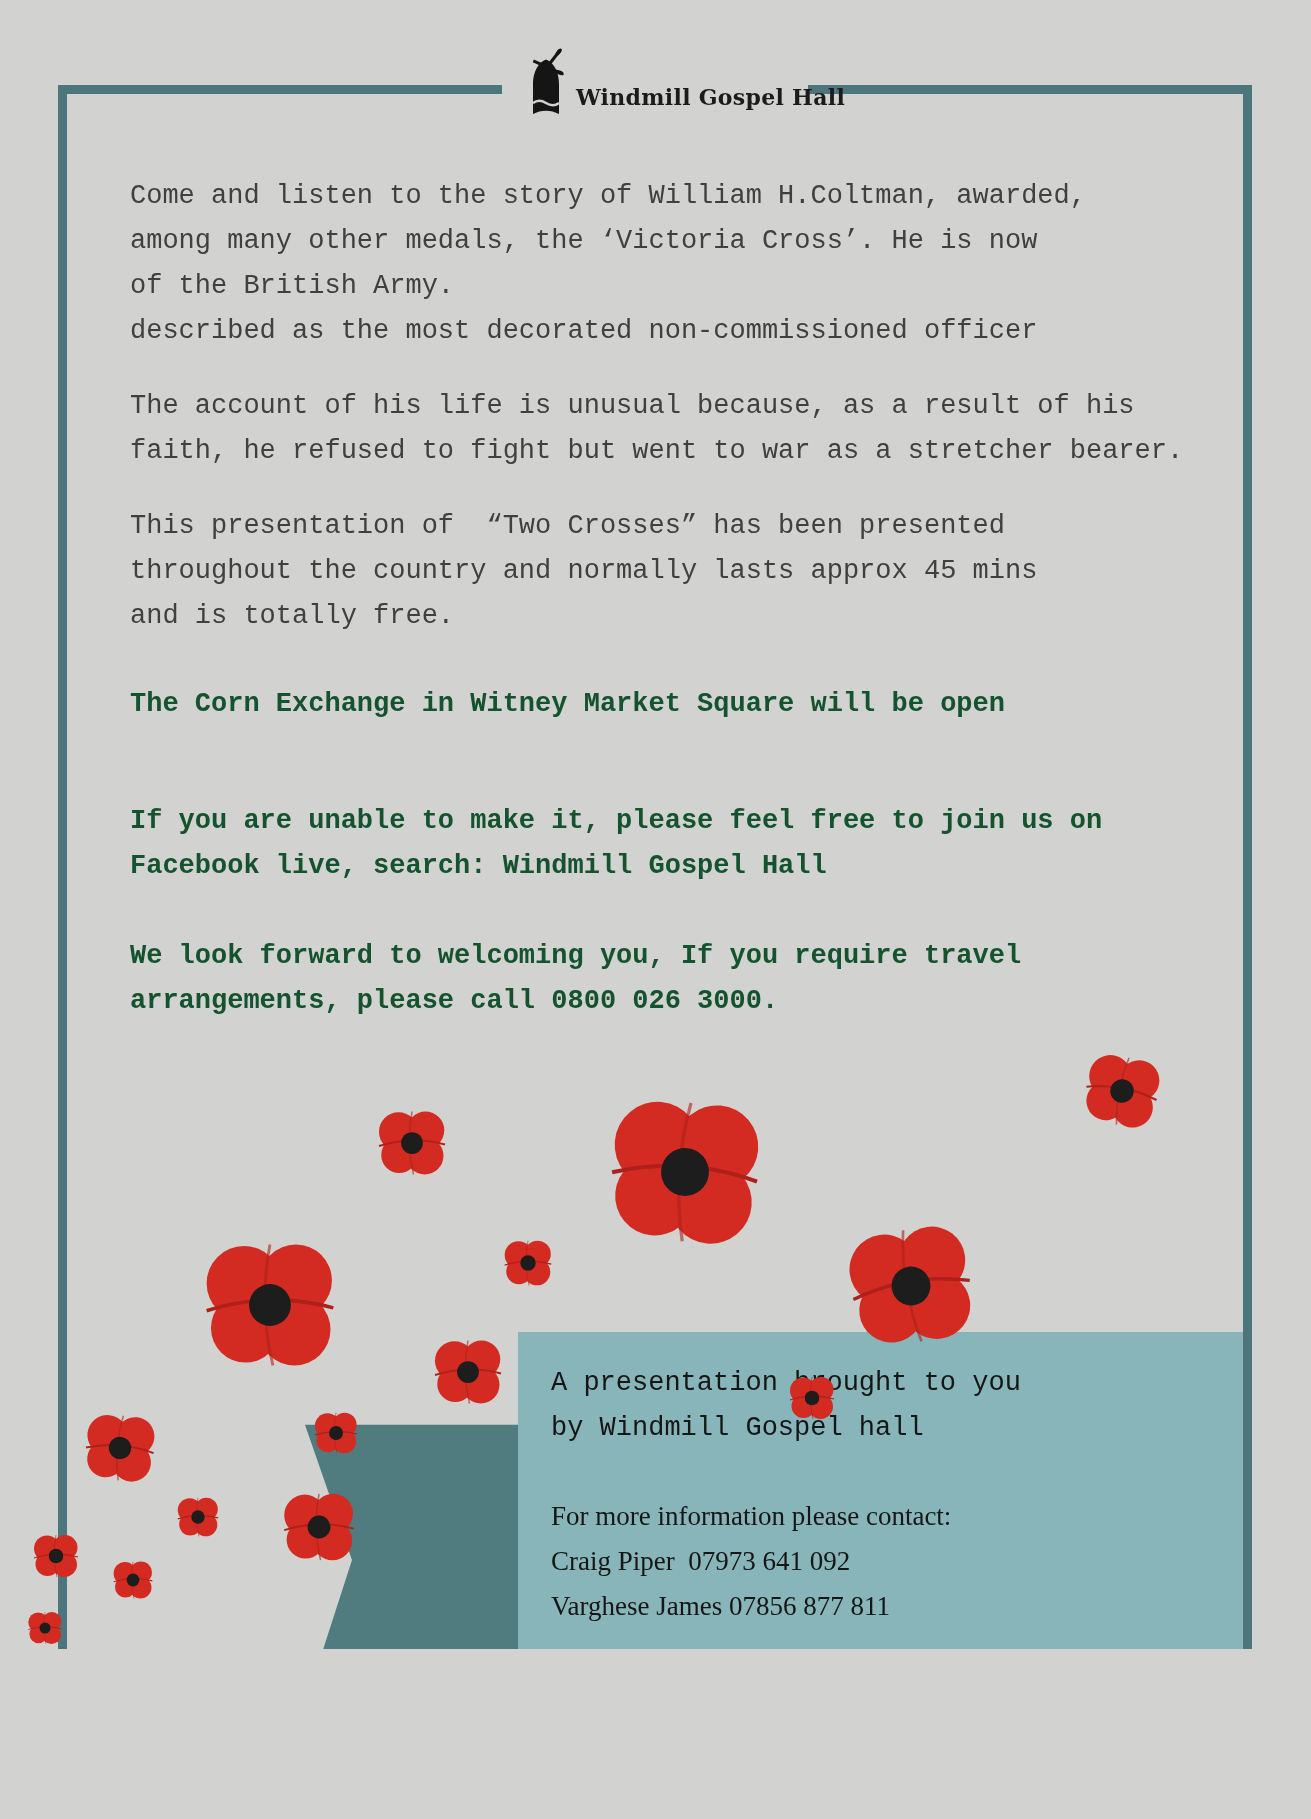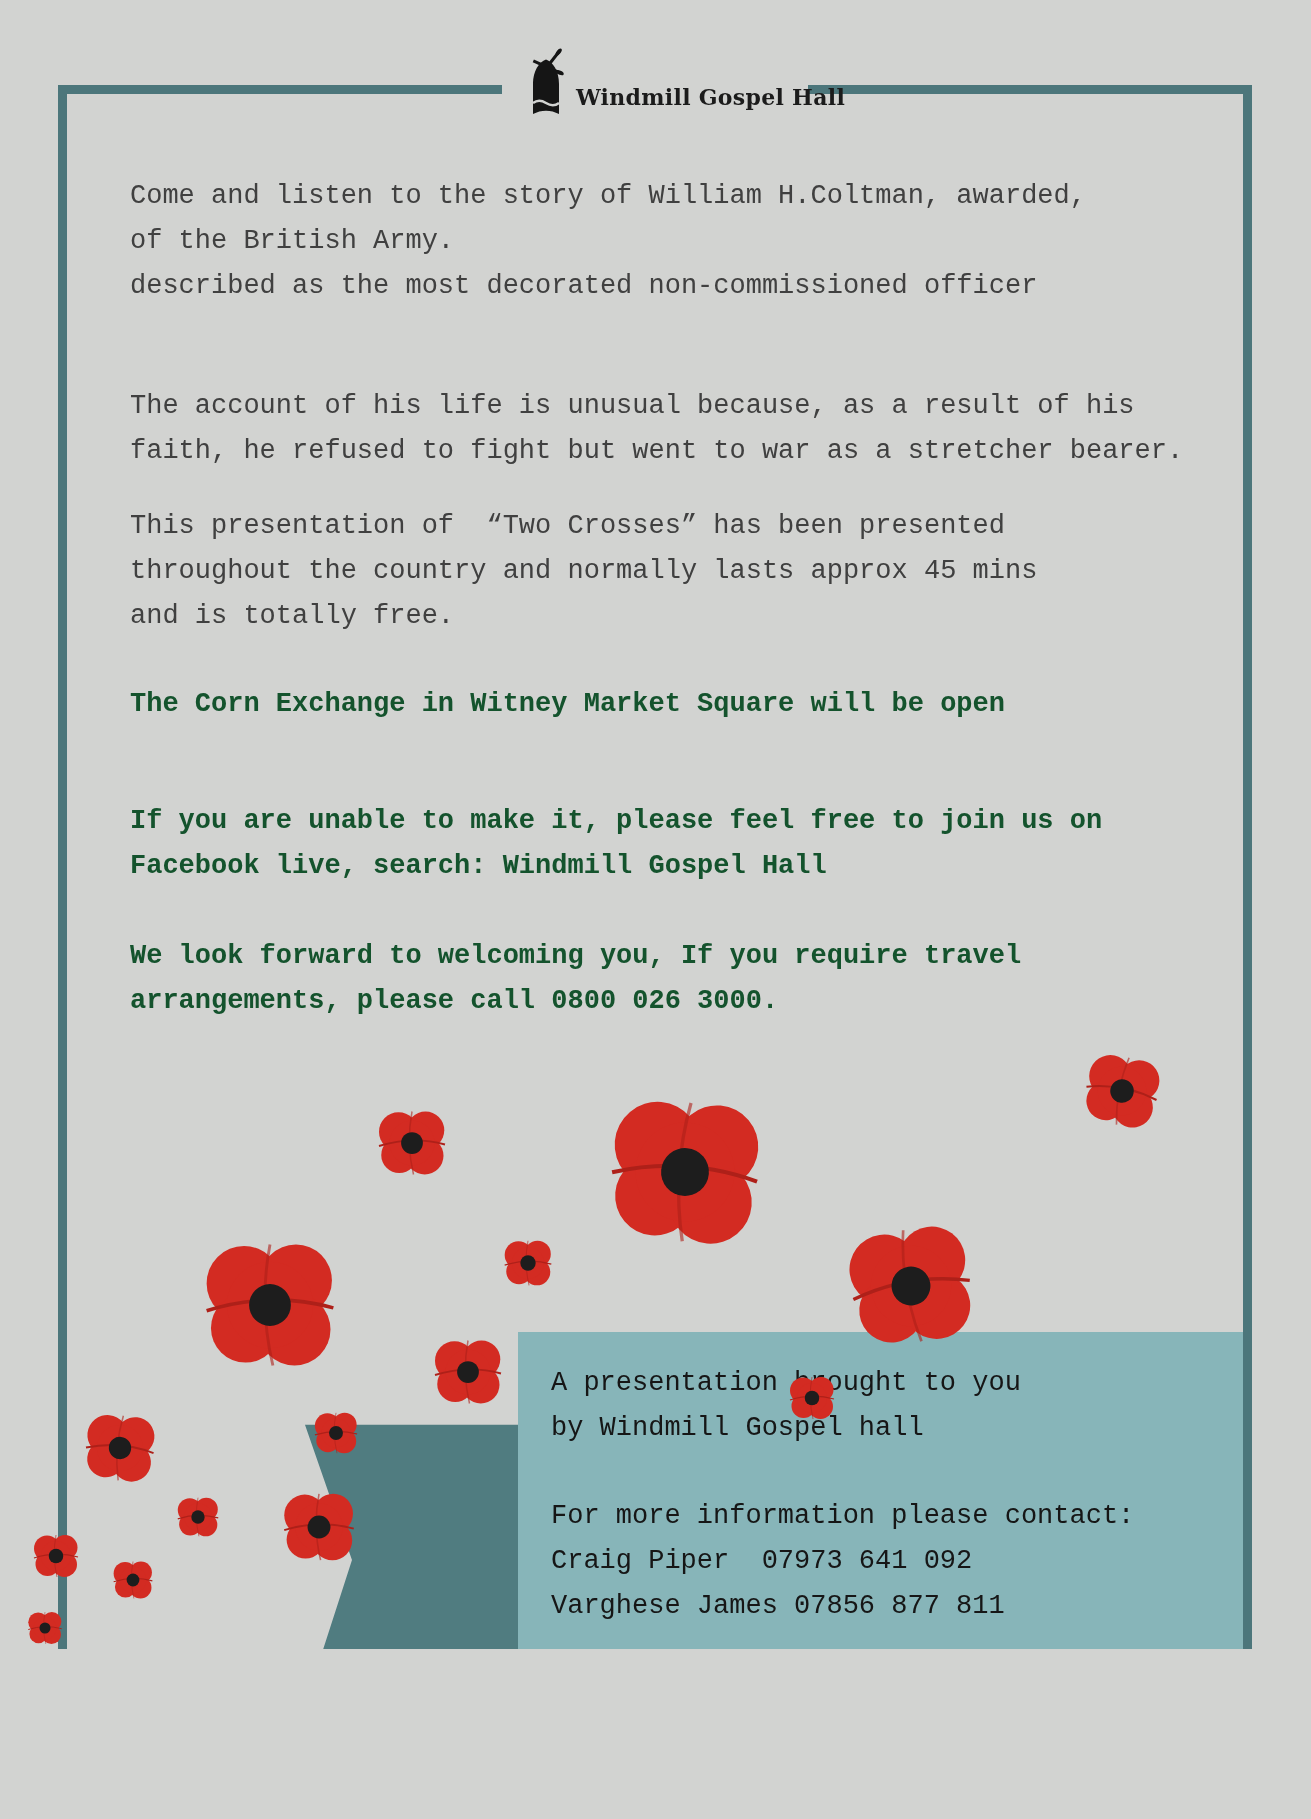--- a/index.html
+++ b/index.html
@@ -66,6 +66,7 @@
   <div id="body-copy">
       <div class="para para-0">
         <div class="line">Come and listen to the story of William H.Coltman, awarded,</div>
+        <div class="line">among many other medals, the ‘Victoria Cross’. He is now</div>
         <div class="line">of the British Army.</div>
         <div class="line">described as the most decorated non-commissioned officer</div>
       </div>

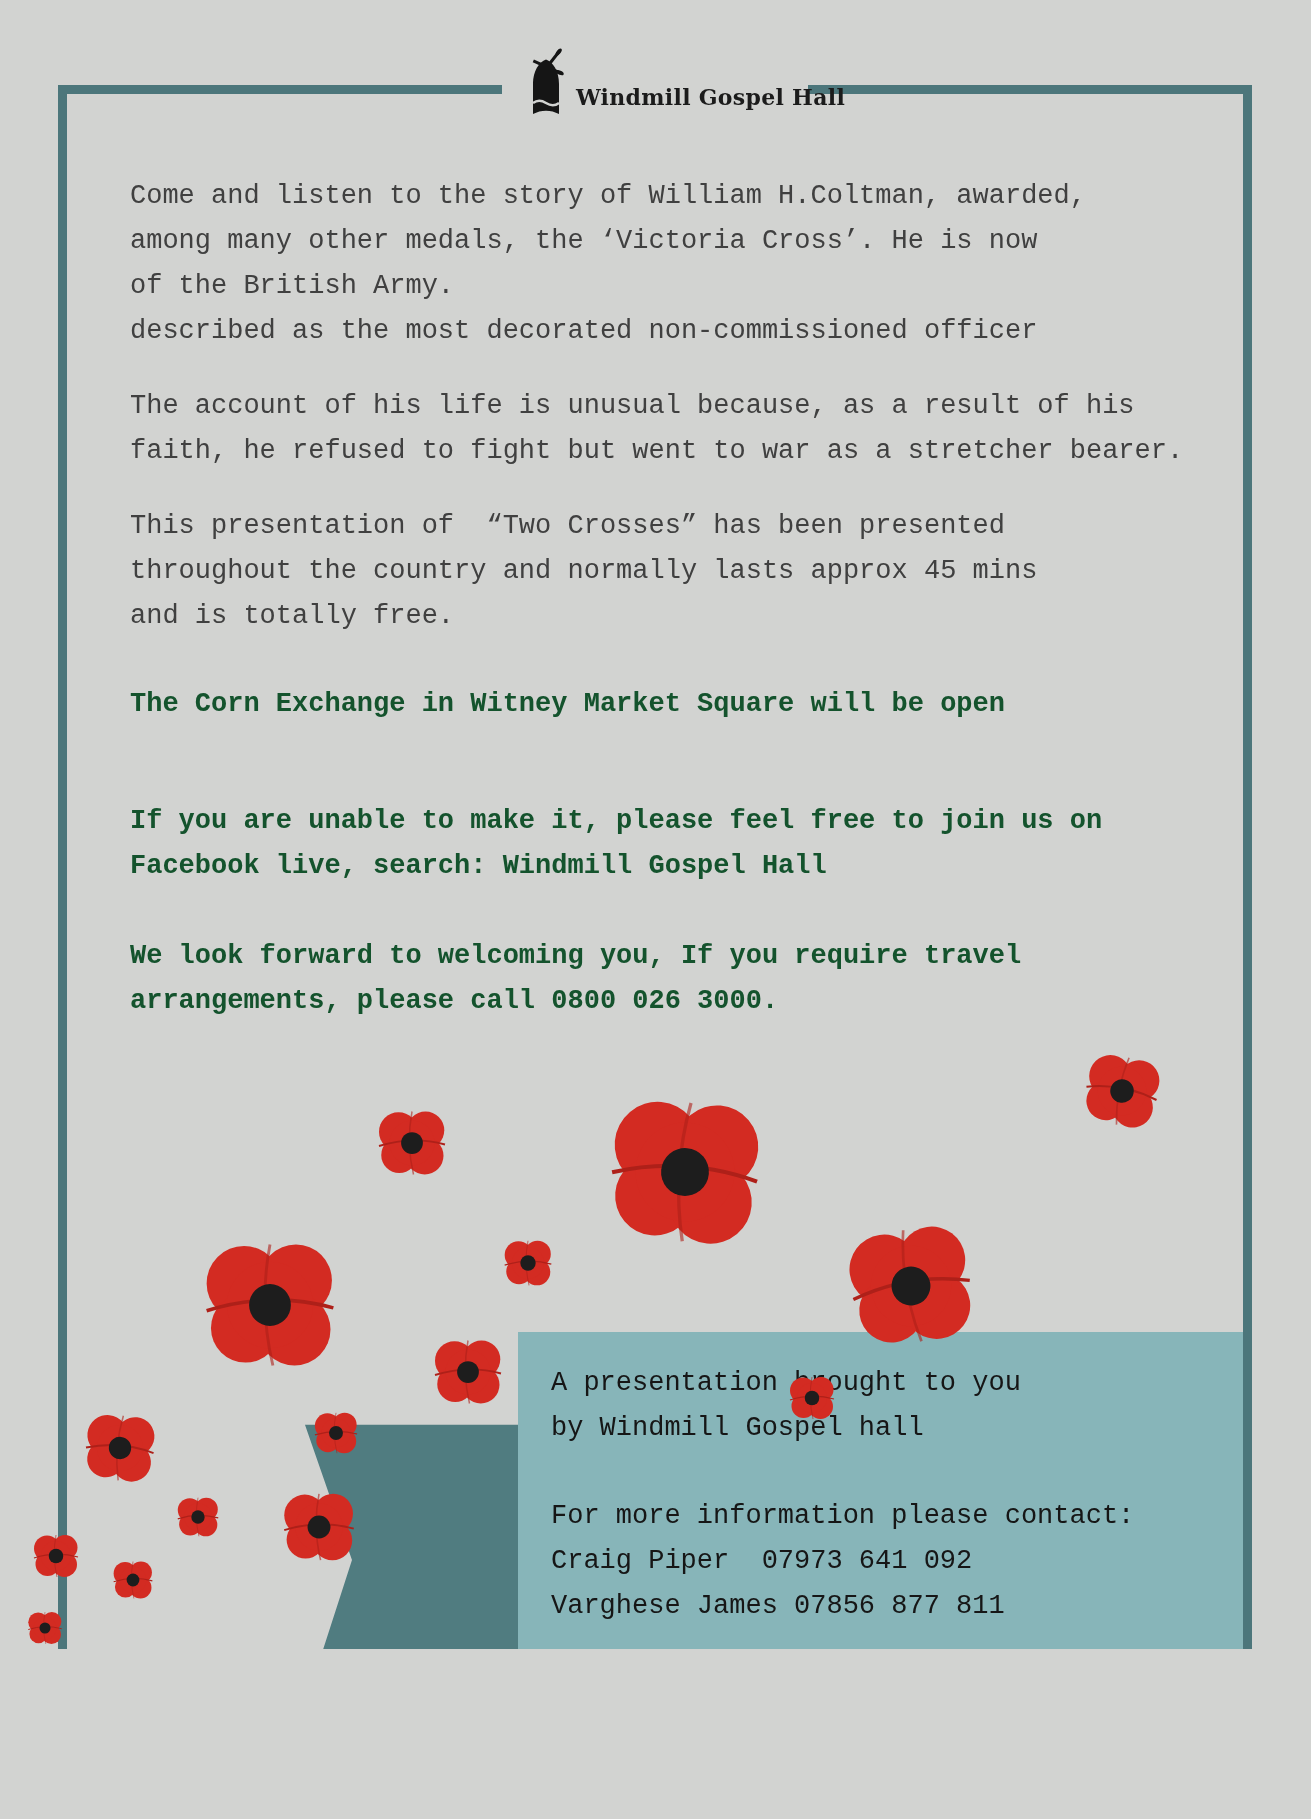--- a/index.html
+++ b/index.html
@@ -34,7 +34,7 @@
   .info-para{position:absolute;left:33px;font-size:27px;line-height:45px;color:#161616;}
   .info-para .line{white-space:pre;}
   .info-intro{top:29px;}
-  .info-contact{top:162px;}
+  .info-contact{top:162px;font-family:Liberation Serif, serif;}
   
   .poppy{position:absolute;z-index:4;}
 </style>

